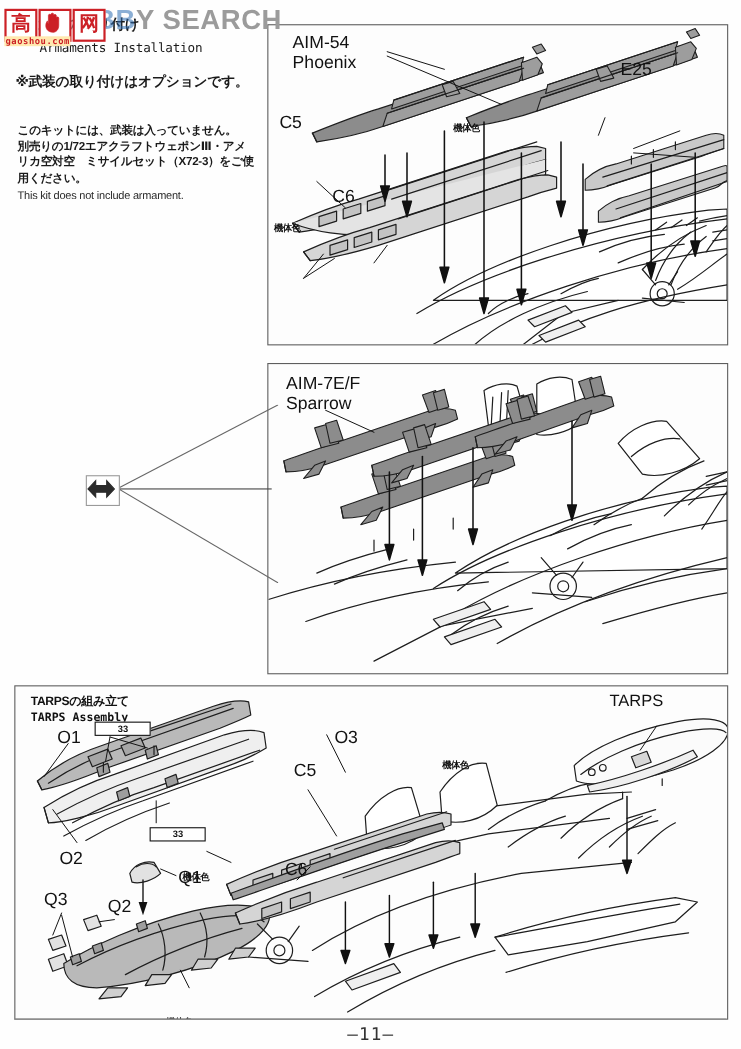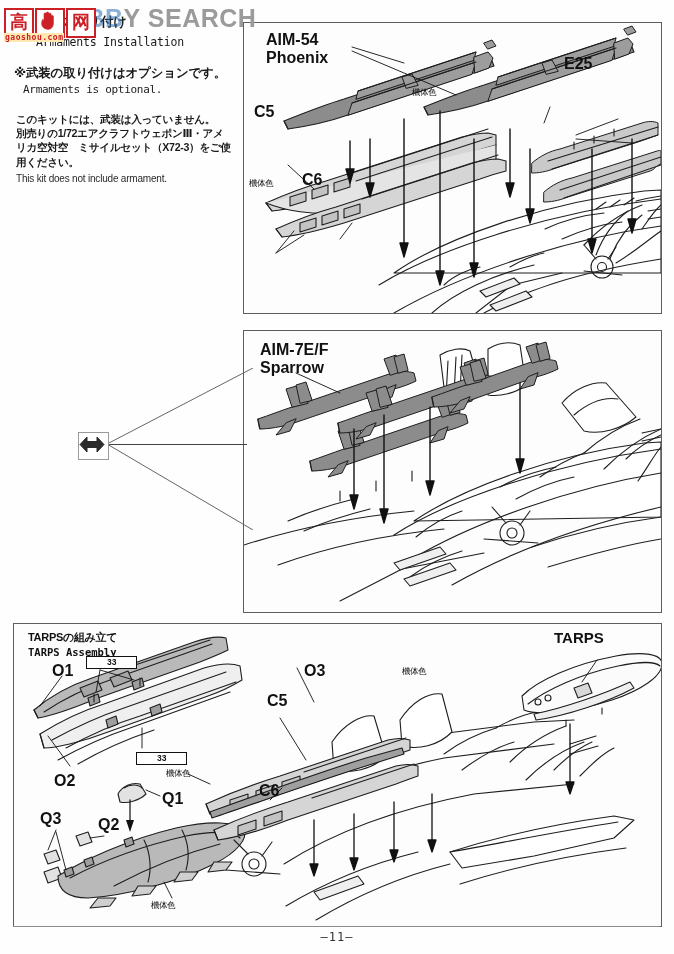--- a/index.html
+++ b/index.html
@@ -56,7 +56,7 @@
   .panel-svg{position:absolute;left:0;top:0;}
 
   
-  .lbl{position:absolute;font-weight:bold;color:#111;white-space:pre;z-index:8;}
+  .lbl{position:absolute;font-weight:normal;color:#111;white-space:pre;z-index:8;}
   .lbl-big{font-size:16px;letter-spacing:0px;}
   .lbl-mid{font-size:15px;}
   .lbl-jp-s{font-size:8.5px;font-weight:normal;letter-spacing:-.5px;}

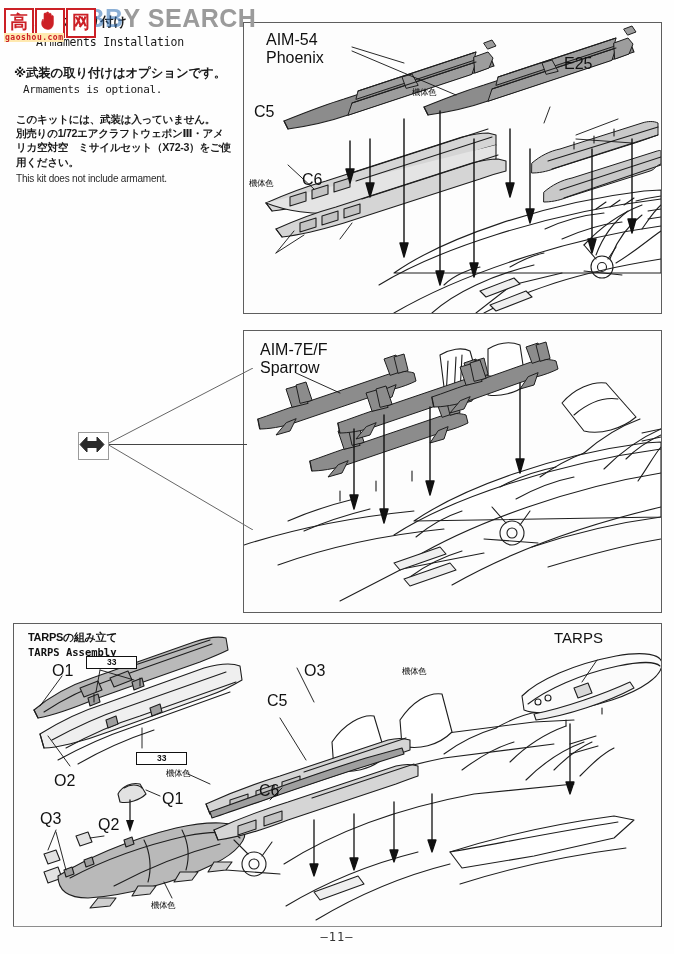--- a/index.html
+++ b/index.html
@@ -485,7 +485,6 @@
     </div>
     <div class="ttl-en">Armaments Installation</div>
     <div class="note-jp">※武装の取り付けはオプションです。</div>
-    <div class="note-en">Armaments is optional.</div>
   </div>
 
   <div id="kitnote">

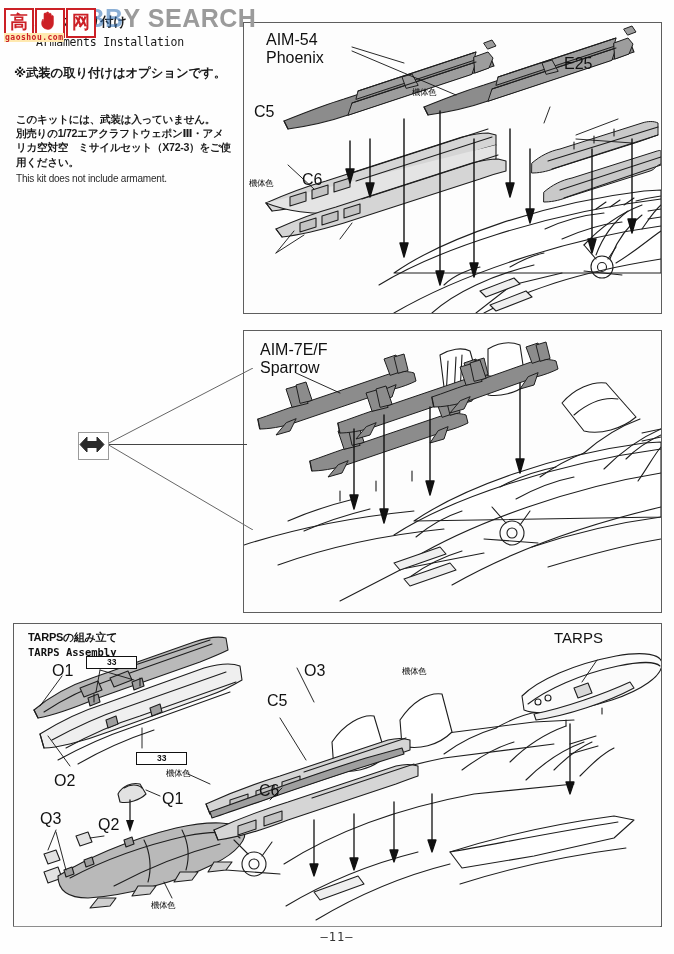--- a/index.html
+++ b/index.html
@@ -59,7 +59,7 @@
   .lbl{position:absolute;font-weight:normal;color:#111;white-space:pre;z-index:8;}
   .lbl-big{font-size:16px;letter-spacing:0px;}
   .lbl-mid{font-size:15px;}
-  .lbl-jp-s{font-size:8.5px;font-weight:normal;letter-spacing:-.5px;}
+  .lbl-jp-s{font-size:8.5px;font-weight:bold;letter-spacing:-.5px;margin-top:24px;}
   .lbl-mono{font-family:"DejaVu Sans Mono",monospace;font-size:10.5px;font-weight:bold;}
   .lbl-jpttl{font-size:11px;font-weight:bold;letter-spacing:-.3px;}
   .boxnum{position:absolute;border:1.2px solid #111;background:#fff;font-size:8.5px;font-weight:bold;

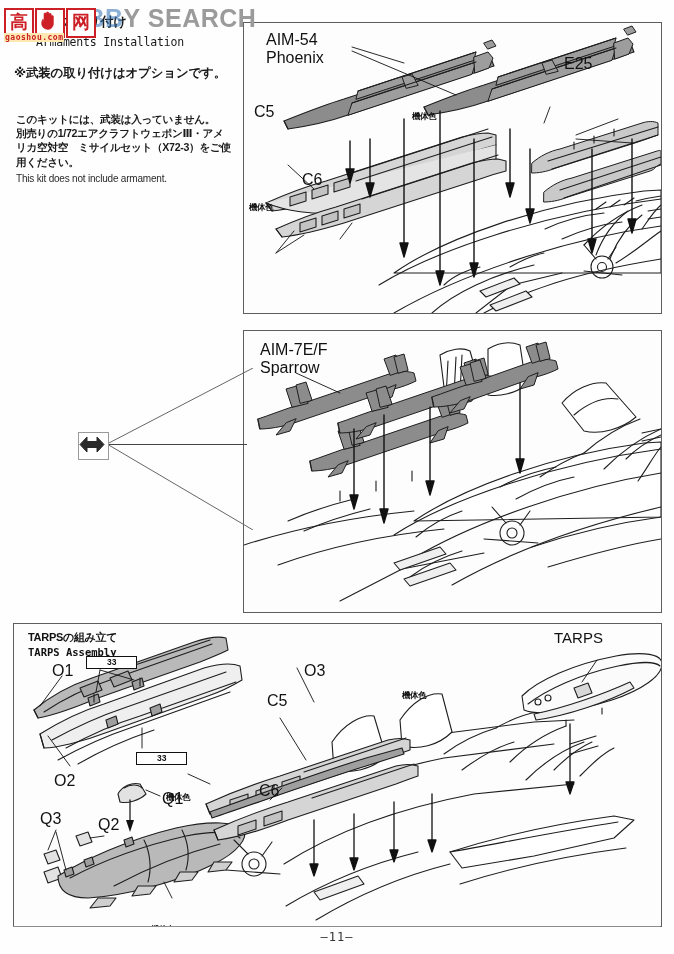--- a/index.html
+++ b/index.html
@@ -67,7 +67,7 @@
 
   
   #footer{position:absolute;left:0;right:0;top:930px;text-align:center;
-     font-size:12px;font-family:"DejaVu Sans Mono",monospace;color:#333;letter-spacing:1px;}
+     font-size:16px;font-family:"DejaVu Sans Mono",monospace;color:#333;letter-spacing:1px;}
   #footrule{position:absolute;left:13px;top:926px;width:647px;height:1px;background:#8d8d8d;}
 </style>
 </head>

